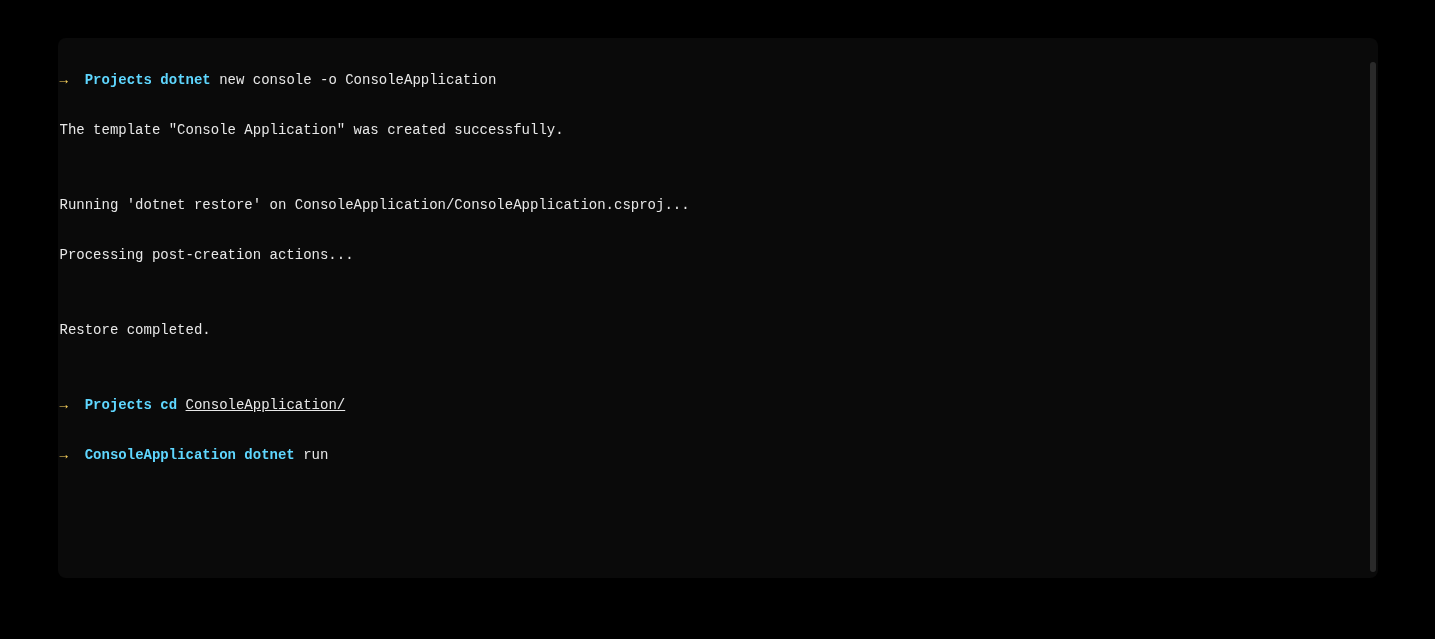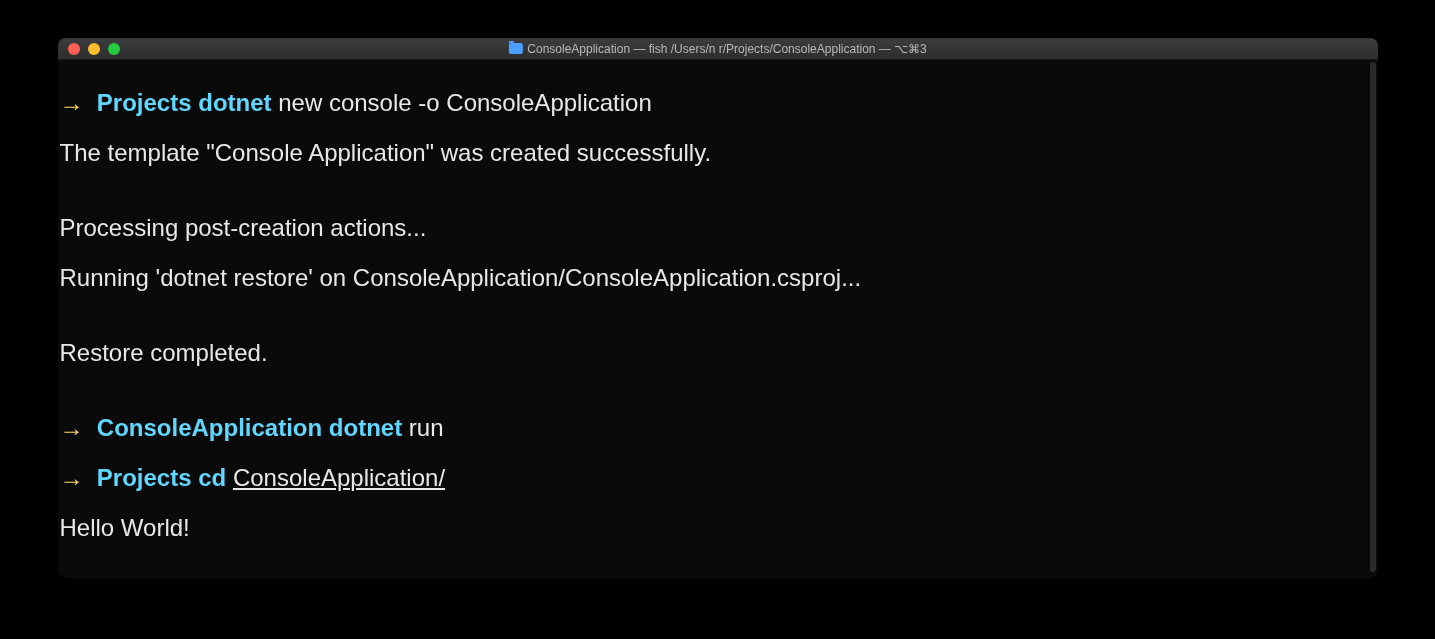--- a/index.html
+++ b/index.html
@@ -123,17 +123,6 @@
 <body>
 
 <div class="terminal-window">
-  <div class="title-bar">
-    <div class="traffic-lights">
-      <div class="traffic-light tl-close"></div>
-      <div class="traffic-light tl-min"></div>
-      <div class="traffic-light tl-max"></div>
-    </div>
-    <div class="title-text">
-      <span class="folder-icon"></span>
-      <span>ConsoleApplication — fish  /Users/n              r/Projects/ConsoleApplication — ⌥⌘3</span>
-    </div>
-  </div>
   <div class="terminal-body">
 <span class="line"><span class="arrow">→</span>  <span class="prompt-dir">Projects</span> <span class="cmd-main">dotnet</span> <span class="cmd-arg">new console -o ConsoleApplication</span></span>
 <span class="line">The template "Console Application" was created successfully.</span>

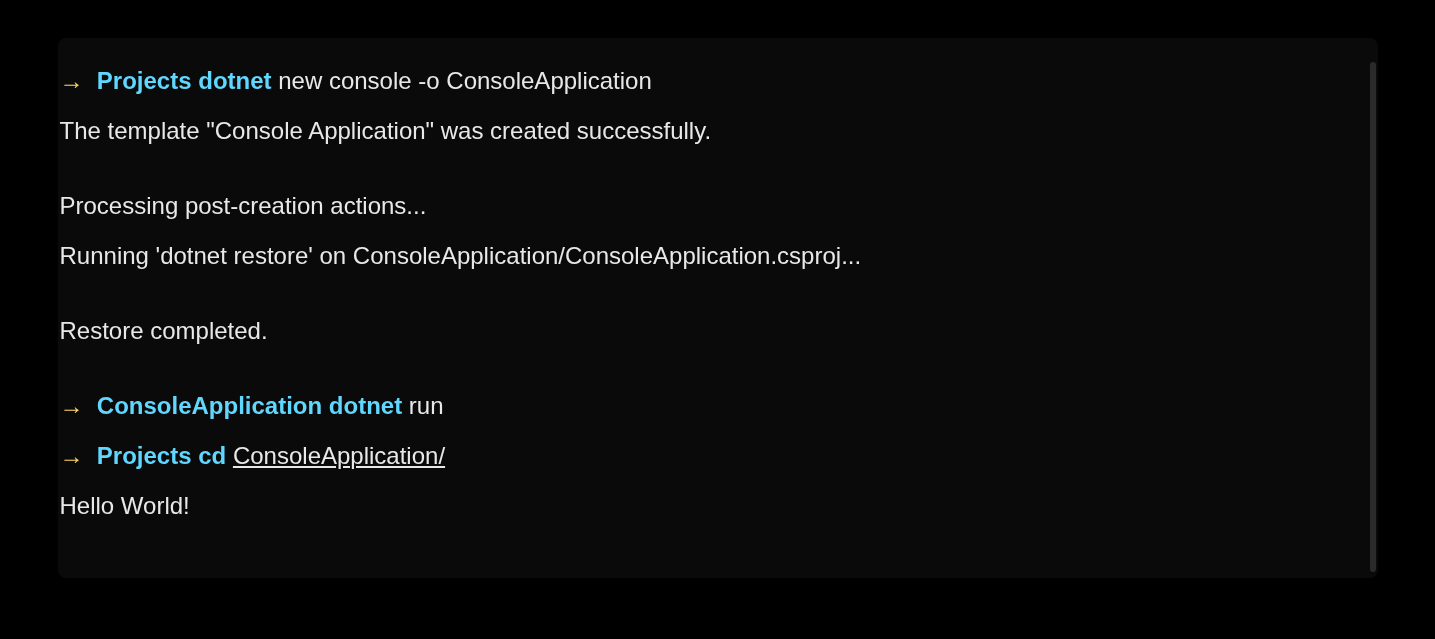--- a/index.html
+++ b/index.html
@@ -76,8 +76,8 @@
     }
     .terminal-body {
       padding: 5px 2px;
-      font-family: Liberation Sans, sans-serif;
-      font-size: 24px;
+      font-family: Liberation Mono, monospace;
+      font-size: 14px;
       line-height: 25px;
       color: #e8e8e8;
       white-space: pre;

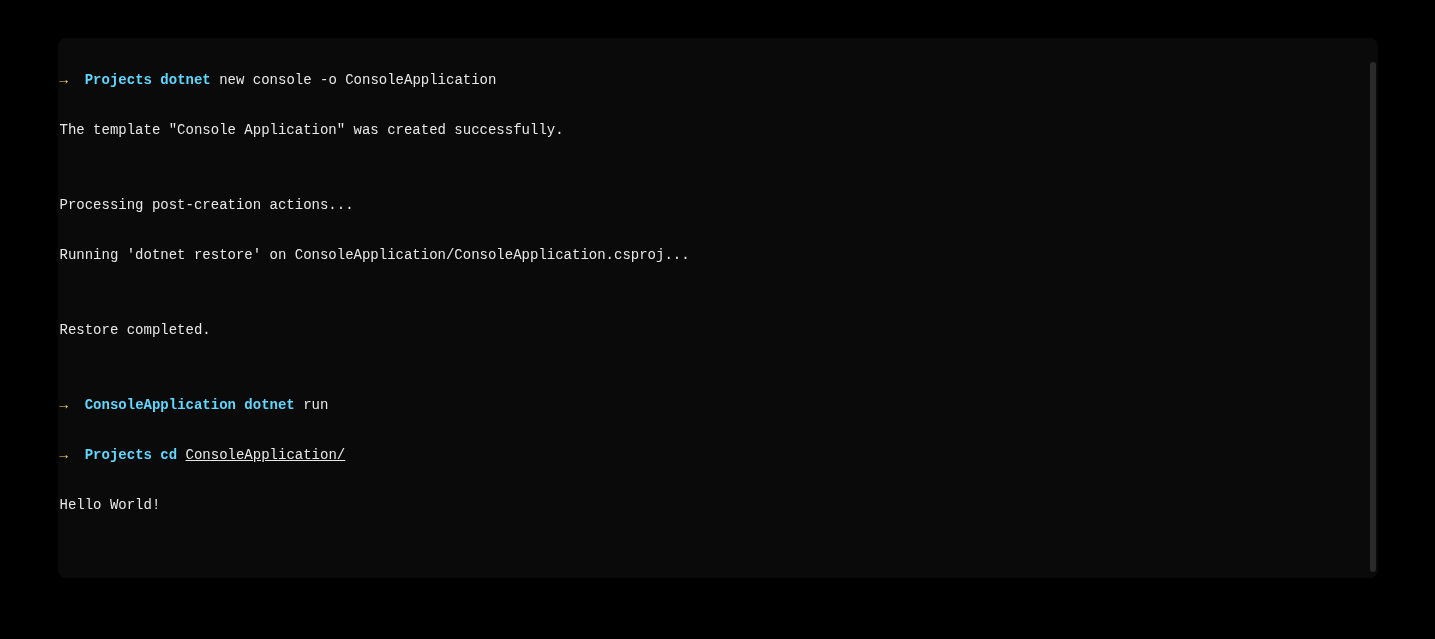--- a/index.html
+++ b/index.html
@@ -127,8 +127,8 @@
 <span class="line"><span class="arrow">→</span>  <span class="prompt-dir">Projects</span> <span class="cmd-main">dotnet</span> <span class="cmd-arg">new console -o ConsoleApplication</span></span>
 <span class="line">The template "Console Application" was created successfully.</span>
 <span class="line"></span>
+<span class="line">Running 'dotnet restore' on ConsoleApplication/ConsoleApplication.csproj...</span>
 <span class="line">Processing post-creation actions...</span>
-<span class="line">Running 'dotnet restore' on ConsoleApplication/ConsoleApplication.csproj...</span>
 <span class="line"></span>
 <span class="line">Restore completed.</span>
 <span class="line"></span>

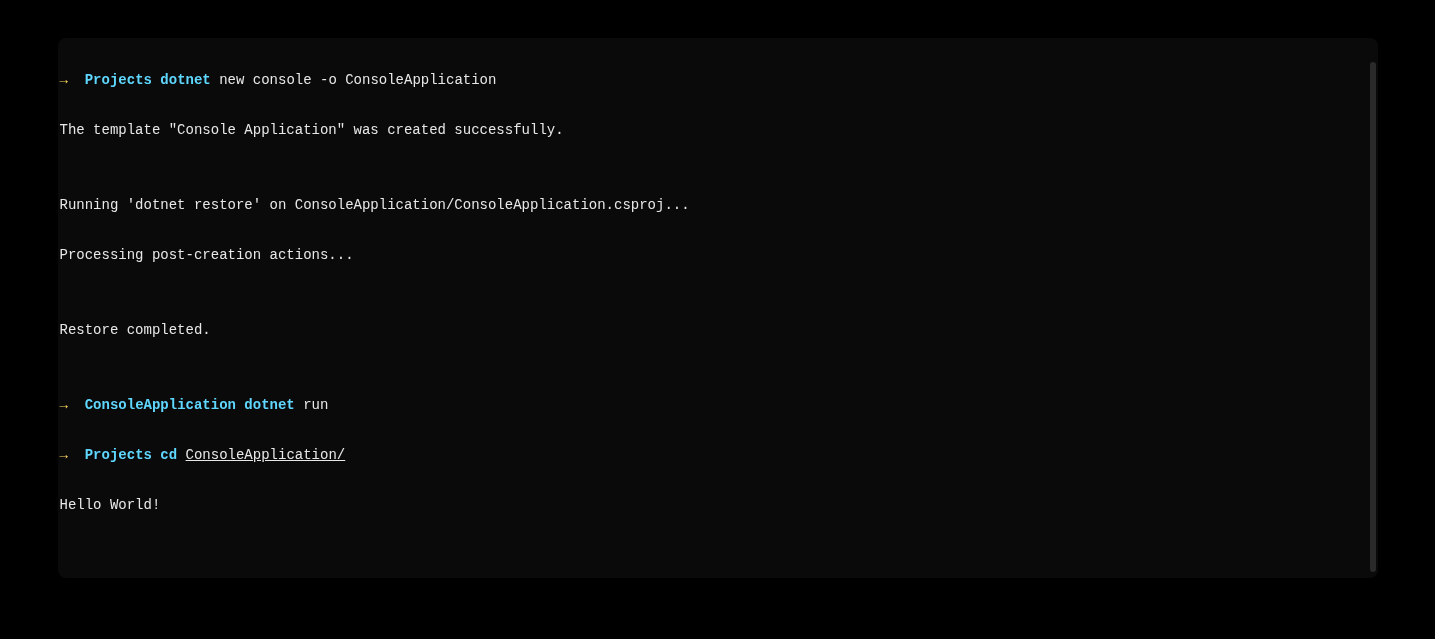--- a/index.html
+++ b/index.html
@@ -132,8 +132,8 @@
 <span class="line"></span>
 <span class="line">Restore completed.</span>
 <span class="line"></span>
+<span class="line"><span class="arrow">→</span>  <span class="prompt-dir">Projects</span> <span class="cmd-main">cd</span> <span class="cmd-arg underline">ConsoleApplication/</span></span>
 <span class="line"><span class="arrow">→</span>  <span class="prompt-dir">ConsoleApplication</span> <span class="cmd-main">dotnet</span> <span class="cmd-arg">run</span></span>
-<span class="line"><span class="arrow">→</span>  <span class="prompt-dir">Projects</span> <span class="cmd-main">cd</span> <span class="cmd-arg underline">ConsoleApplication/</span></span>
 <span class="line">Hello World!</span>
 
   </div>

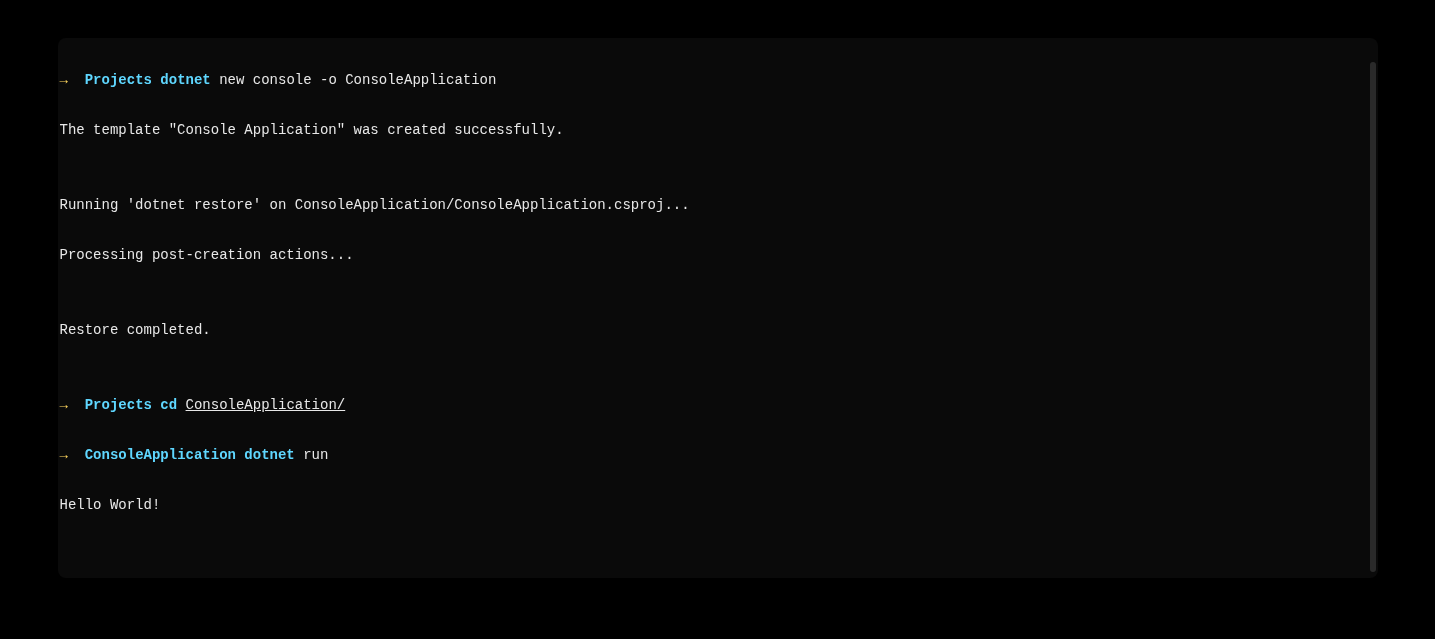--- a/index.html
+++ b/index.html
@@ -134,7 +134,6 @@
 <span class="line"></span>
 <span class="line"><span class="arrow">→</span>  <span class="prompt-dir">Projects</span> <span class="cmd-main">cd</span> <span class="cmd-arg underline">ConsoleApplication/</span></span>
 <span class="line"><span class="arrow">→</span>  <span class="prompt-dir">ConsoleApplication</span> <span class="cmd-main">dotnet</span> <span class="cmd-arg">run</span></span>
-<span class="line">Hello World!</span>
 
   </div>
   <div class="scrollbar"></div>

